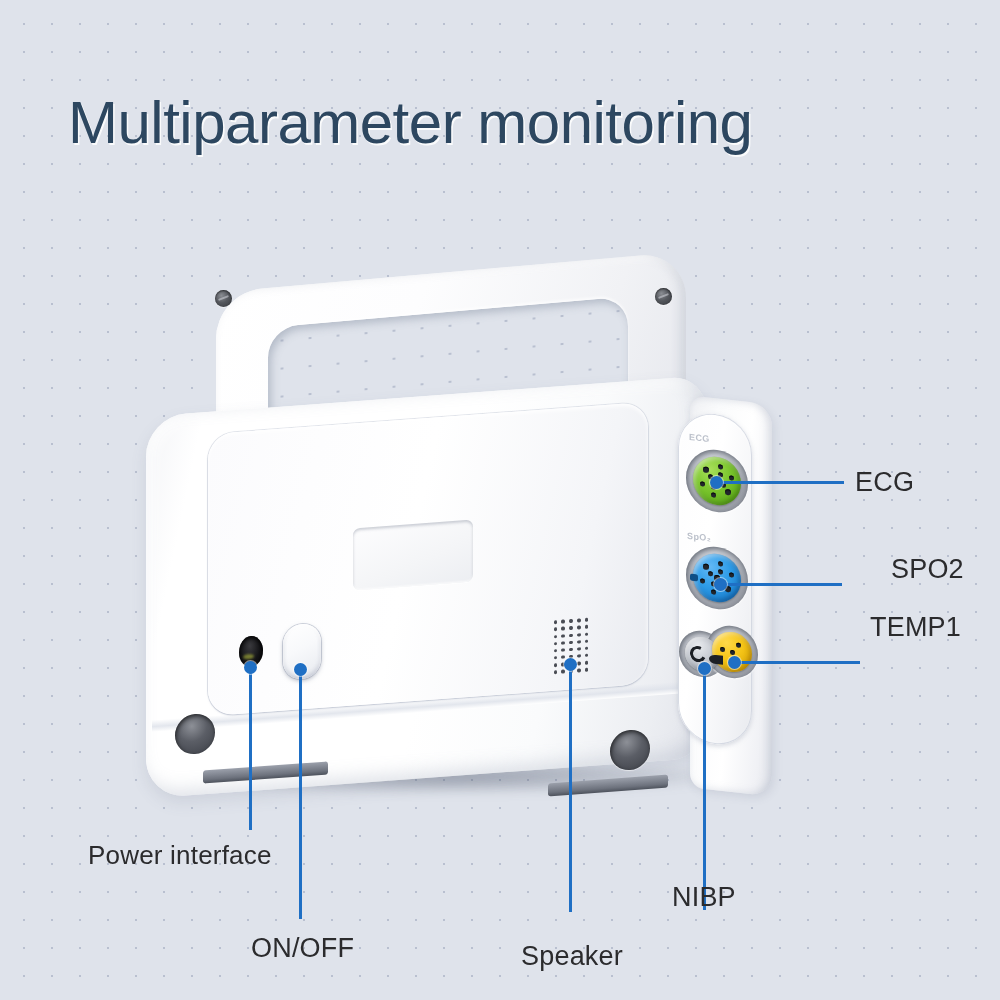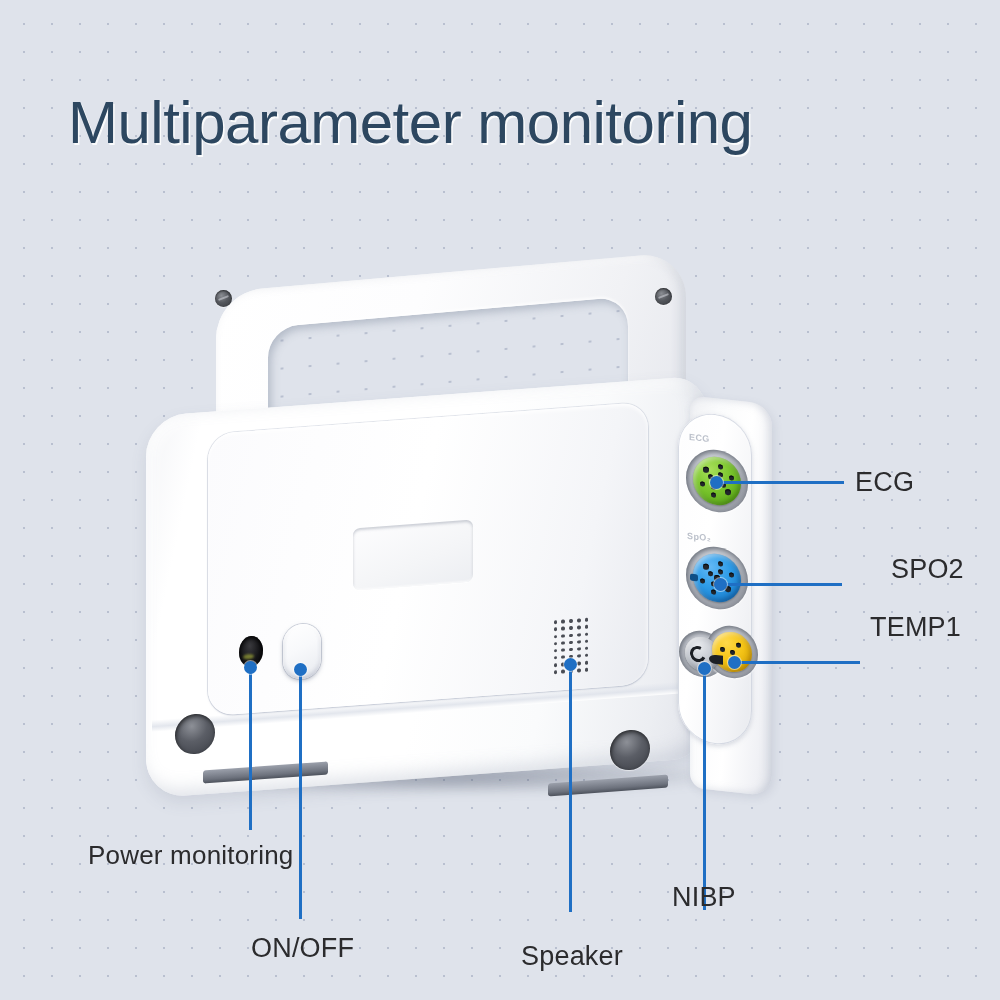--- a/index.html
+++ b/index.html
@@ -429,6 +429,6 @@
 
 <div class="lead-v" style="left:249px; top:667px; height:163px;"></div>
 <div class="anchor-dot" style="left:244px; top:661px;"></div>
-<div class="callout-label small" style="left:88px; top:840px;">Power monitoring</div>
+<div class="callout-label small" style="left:88px; top:840px;">Power interface</div>
 
 </body></html>

